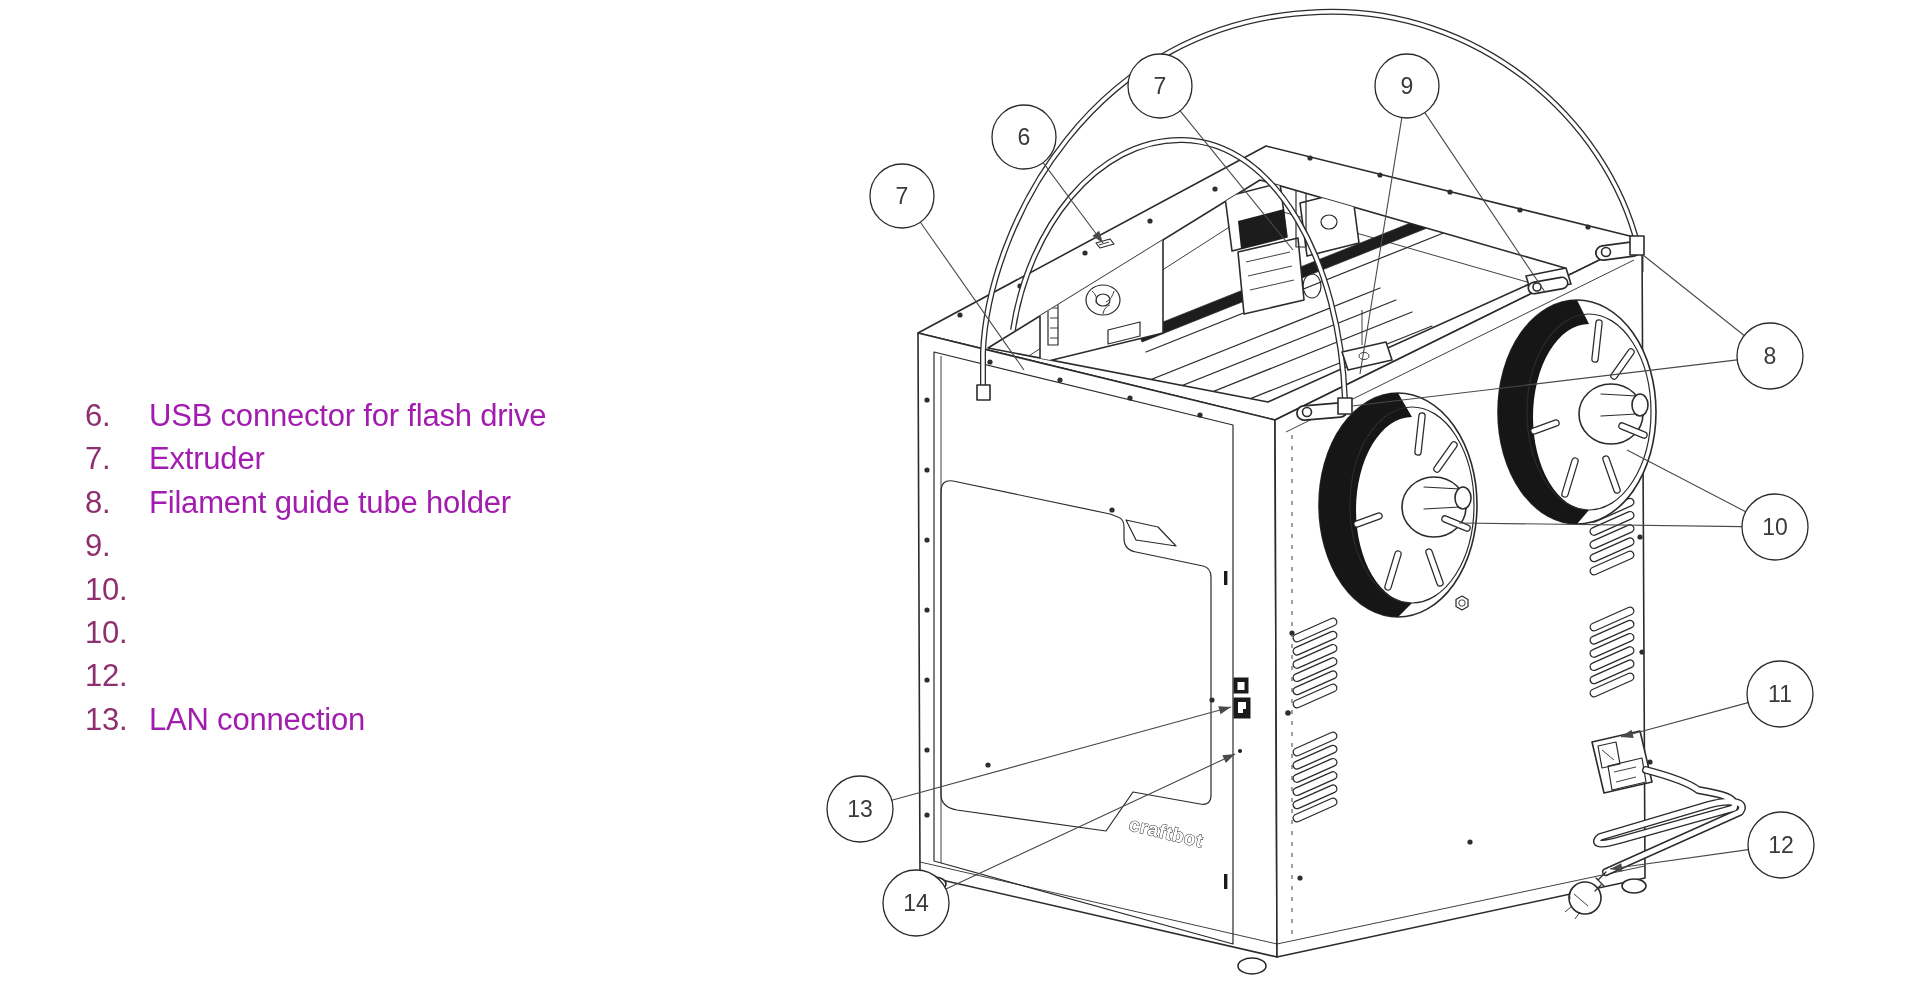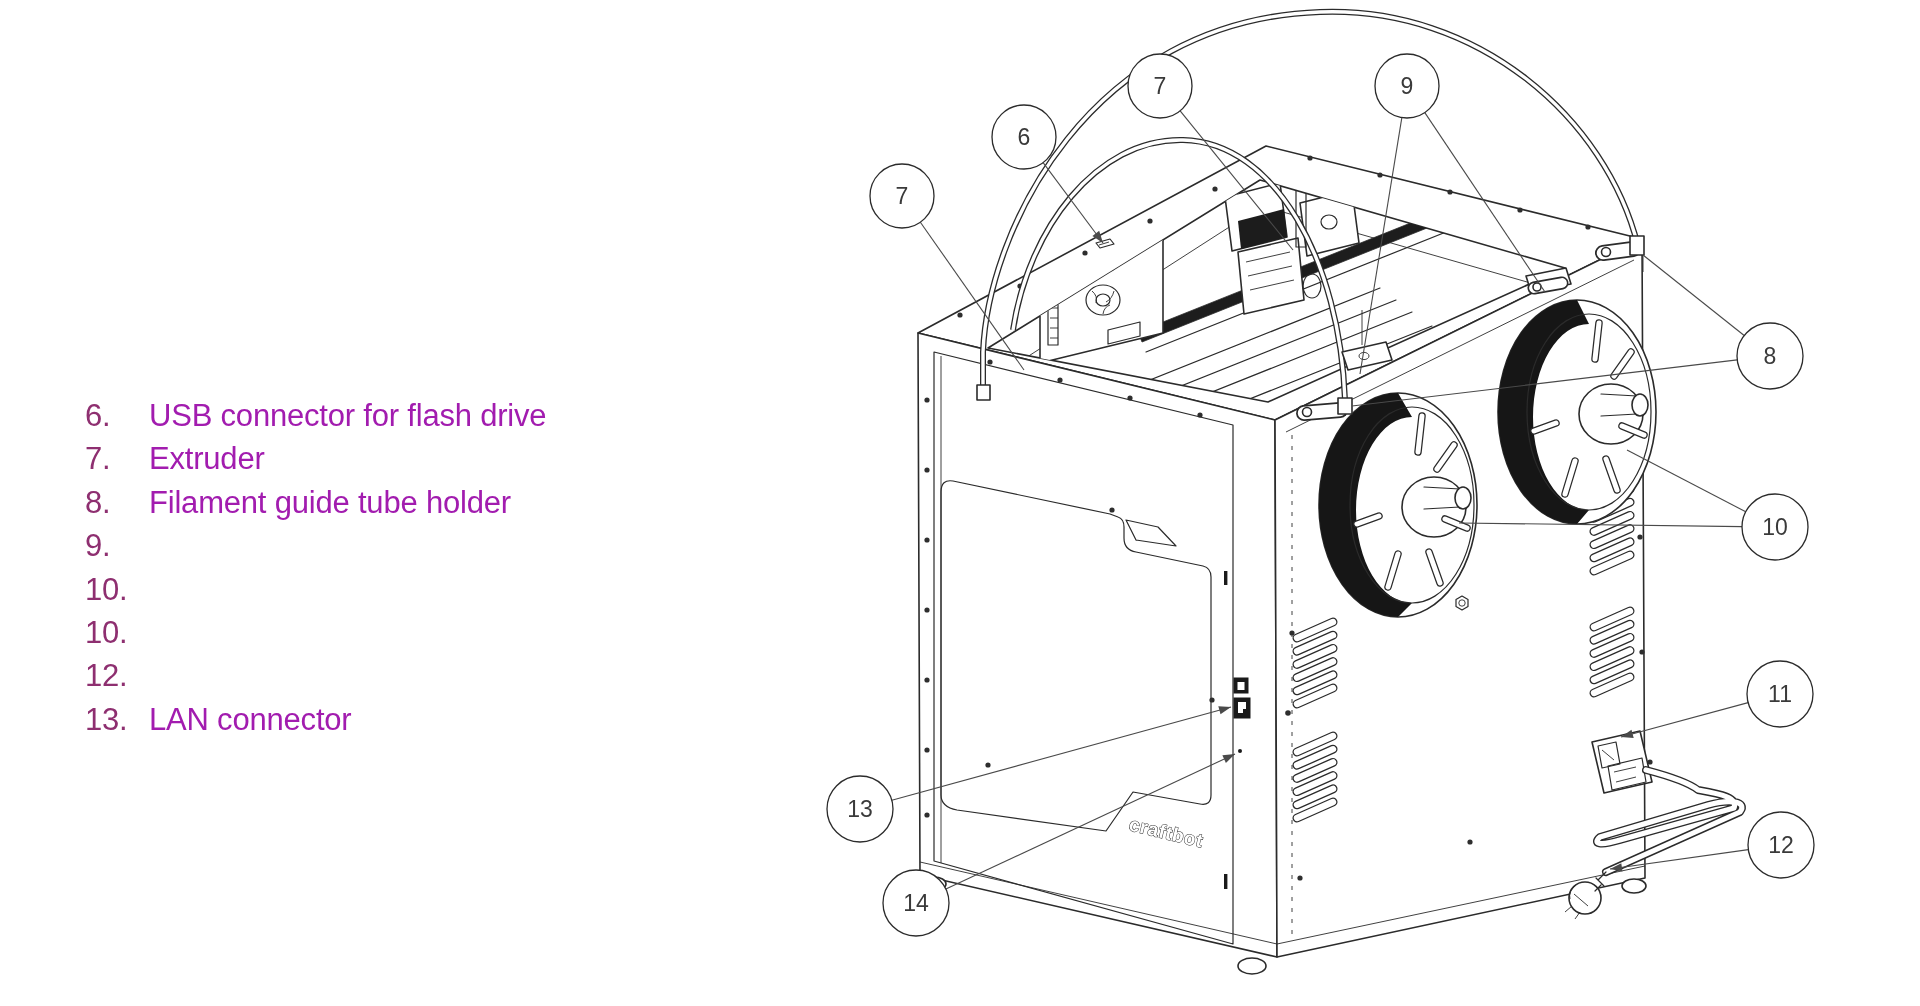--- a/index.html
+++ b/index.html
@@ -49,7 +49,7 @@
       </li>
     <li>
         <span class="num">13.</span>
-        <span class="lbl">LAN connector</span>
+        <span class="lbl">LAN connection</span>
       </li>
   </ul>
 

